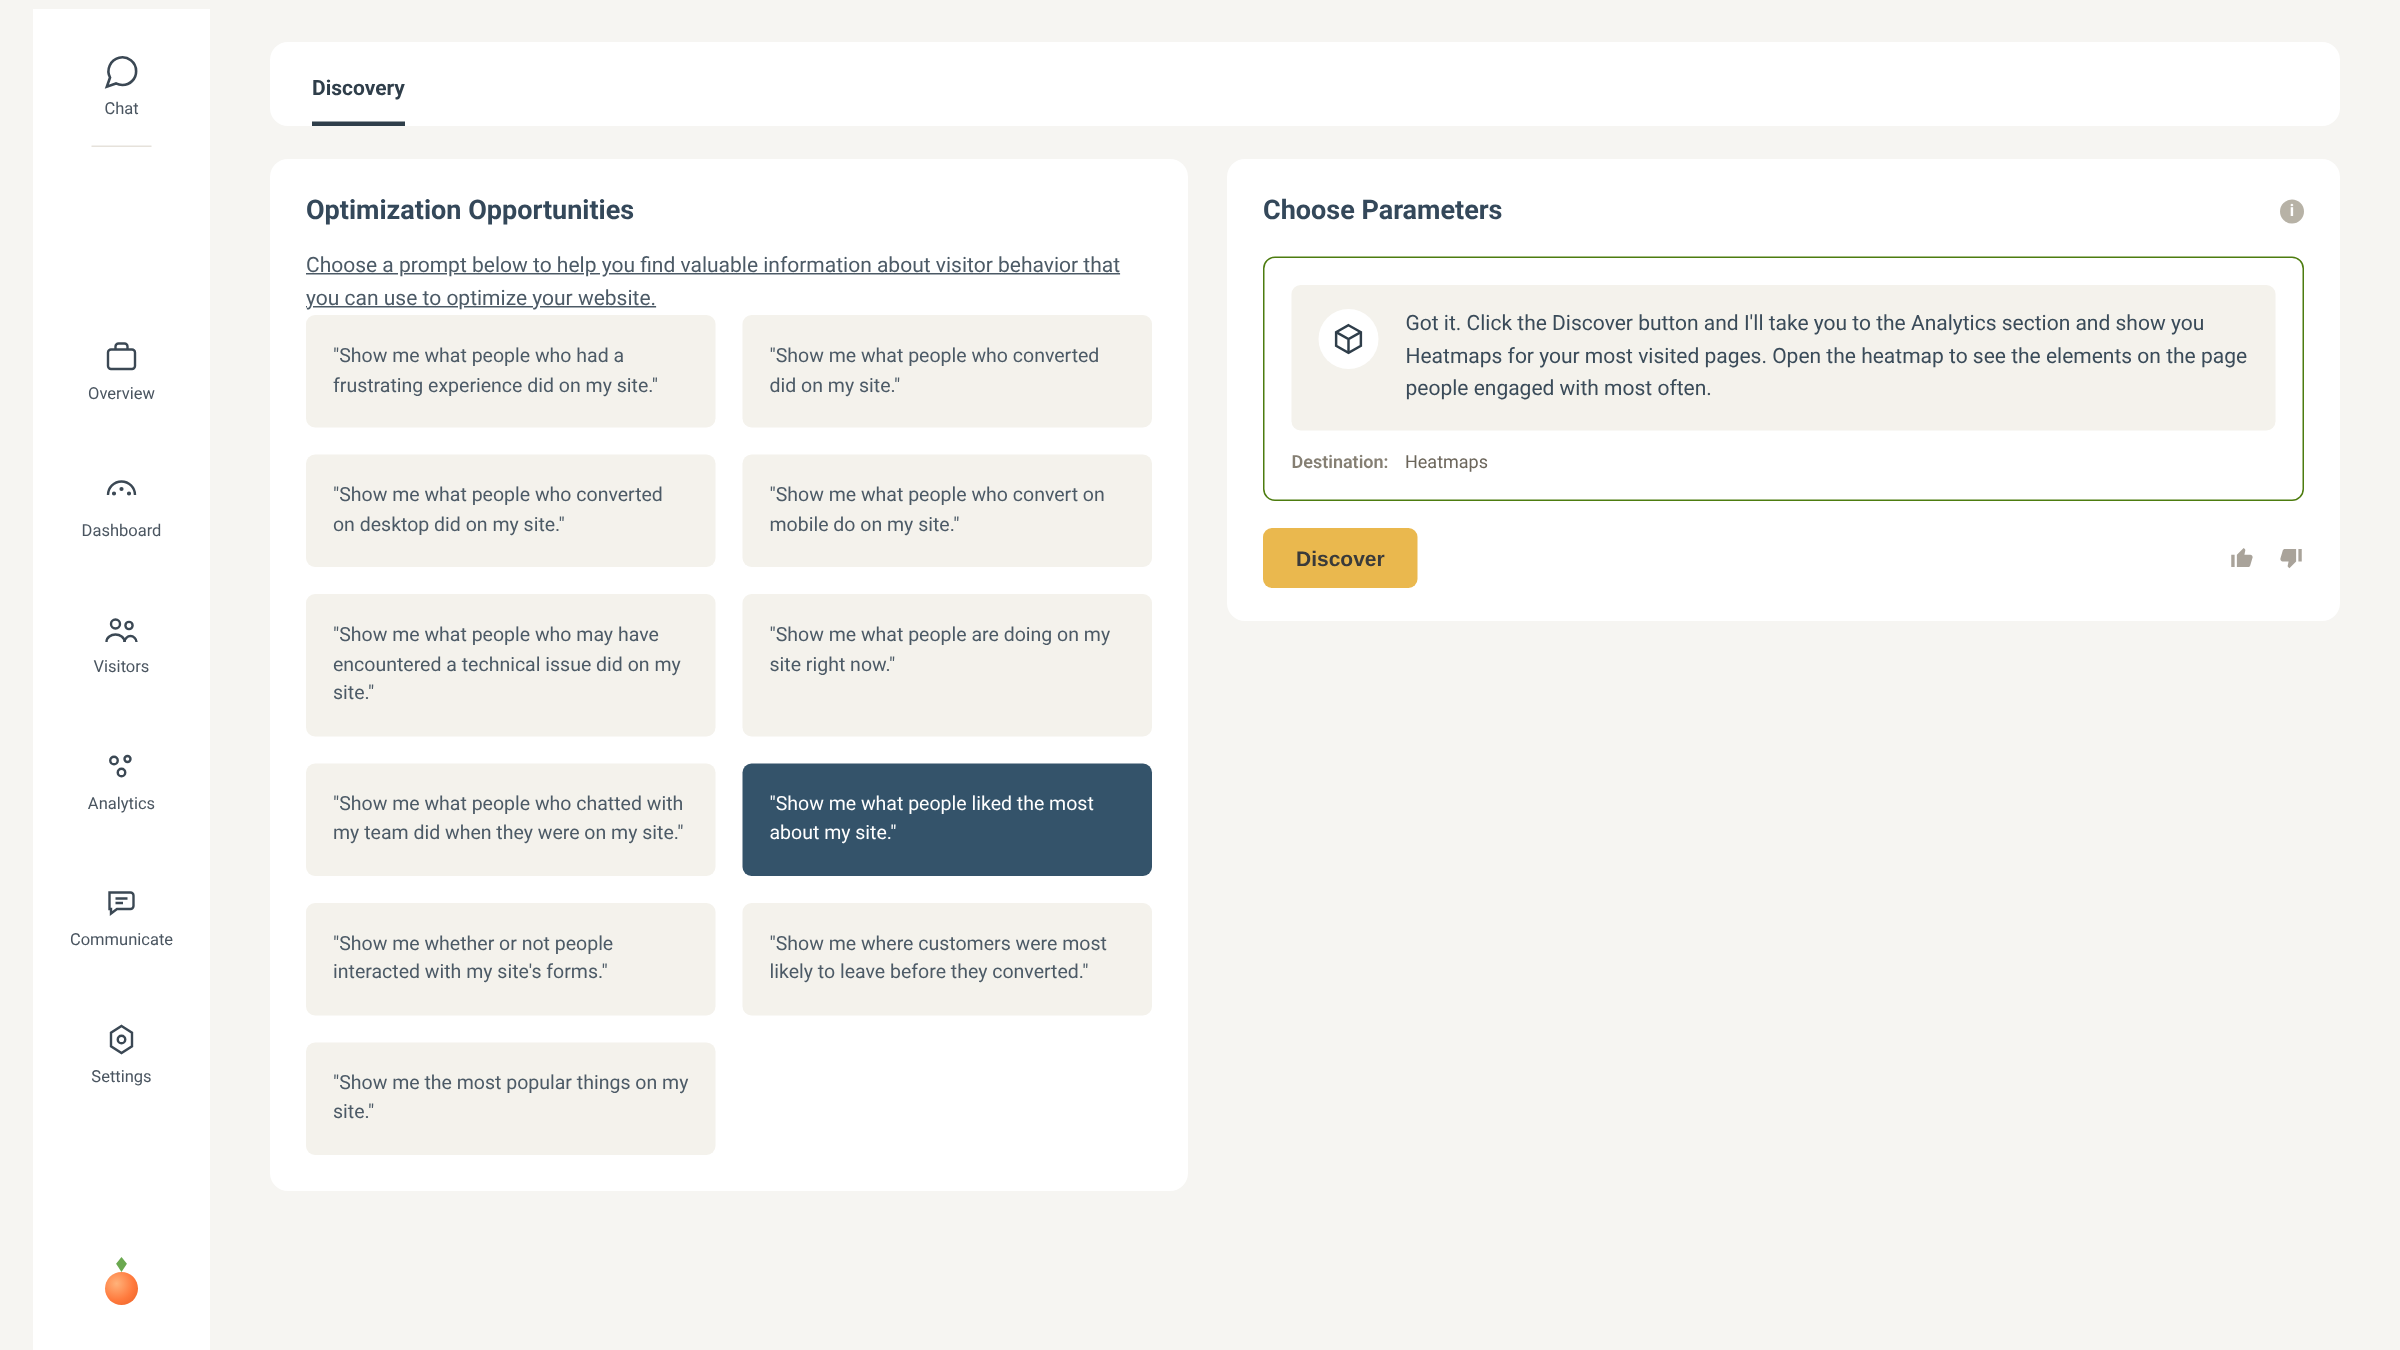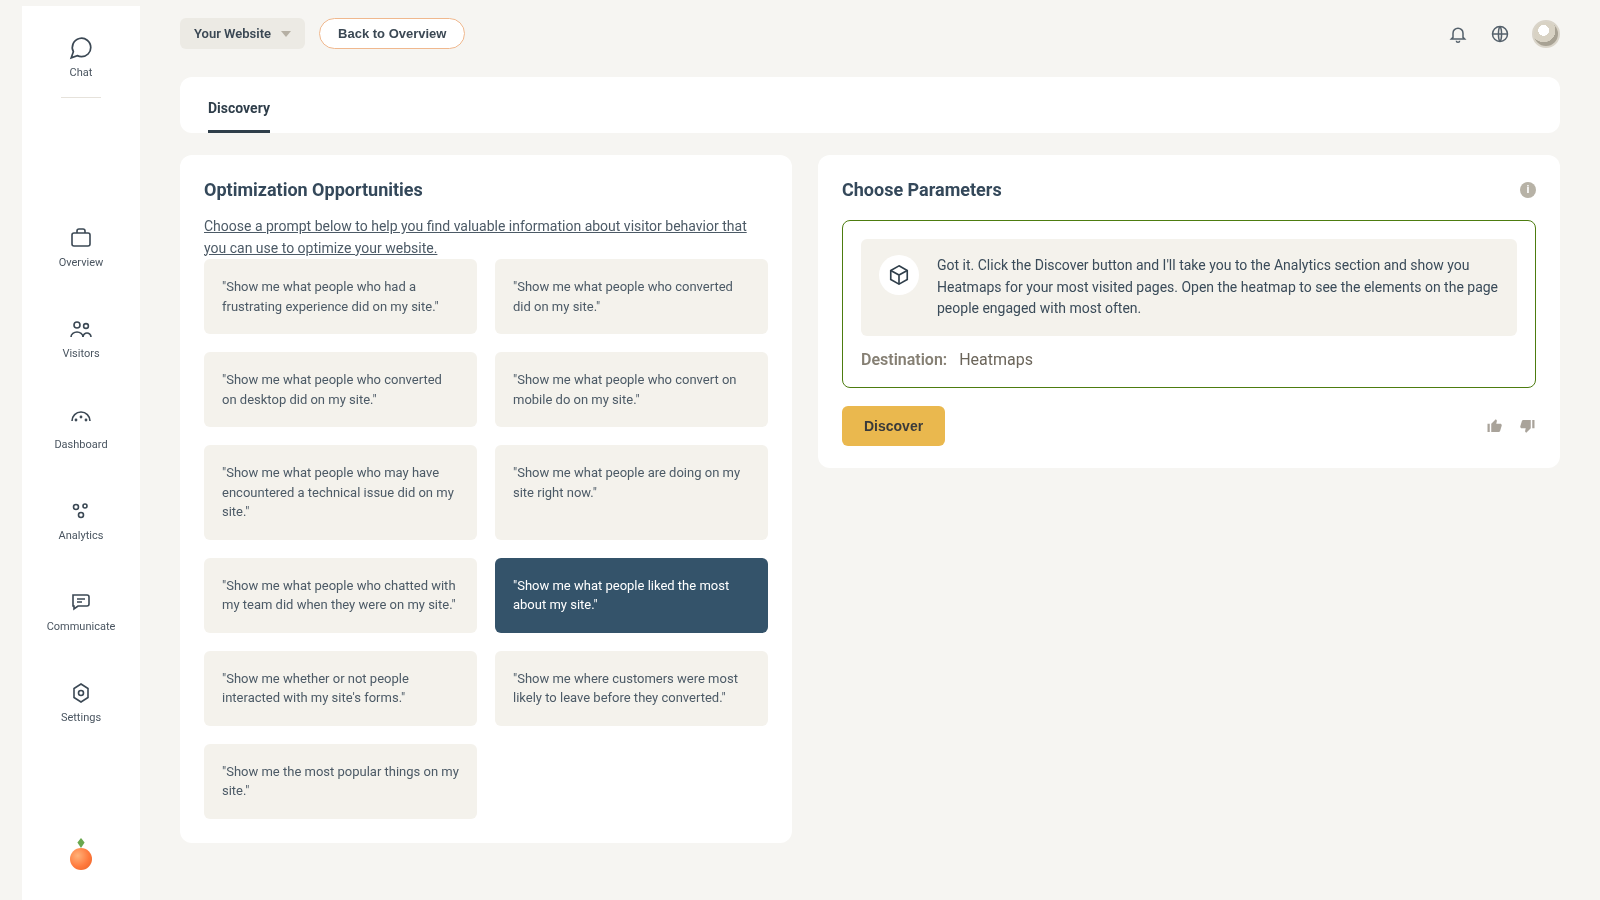--- a/index.html
+++ b/index.html
@@ -224,29 +224,6 @@
 
   <div class="main">
 
-    <div class="topbar">
-      <div class="site-select">
-        <span>Your Website</span>
-        <span class="tri"></span>
-      </div>
-      <button class="back-btn">Back to Overview</button>
-      <div class="topbar-spacer"></div>
-      <div class="top-icons">
-        <span class="top-icon">
-          <svg width="20" height="20" viewBox="0 0 24 24" fill="none" stroke="currentColor" stroke-width="1.8">
-              <path d="M18 16v-5a6 6 0 1 0-12 0v5l-2 2h16z"></path>
-              <path d="M10 20a2 2 0 0 0 4 0"></path>
-            </svg>
-        </span>
-        <span class="top-icon">
-          <svg width="20" height="20" viewBox="0 0 24 24" fill="none" stroke="currentColor" stroke-width="1.8">
-              <circle cx="12" cy="12" r="9"></circle>
-              <path d="M3 12h18M12 3c2.5 3 2.5 15 0 18M12 3c-2.5 3-2.5 15 0 18"></path>
-            </svg>
-        </span>
-        <div class="avatar"></div>
-      </div>
-    </div>
 
     <div class="tabstrip">
       <div class="tab active">Discovery</div>

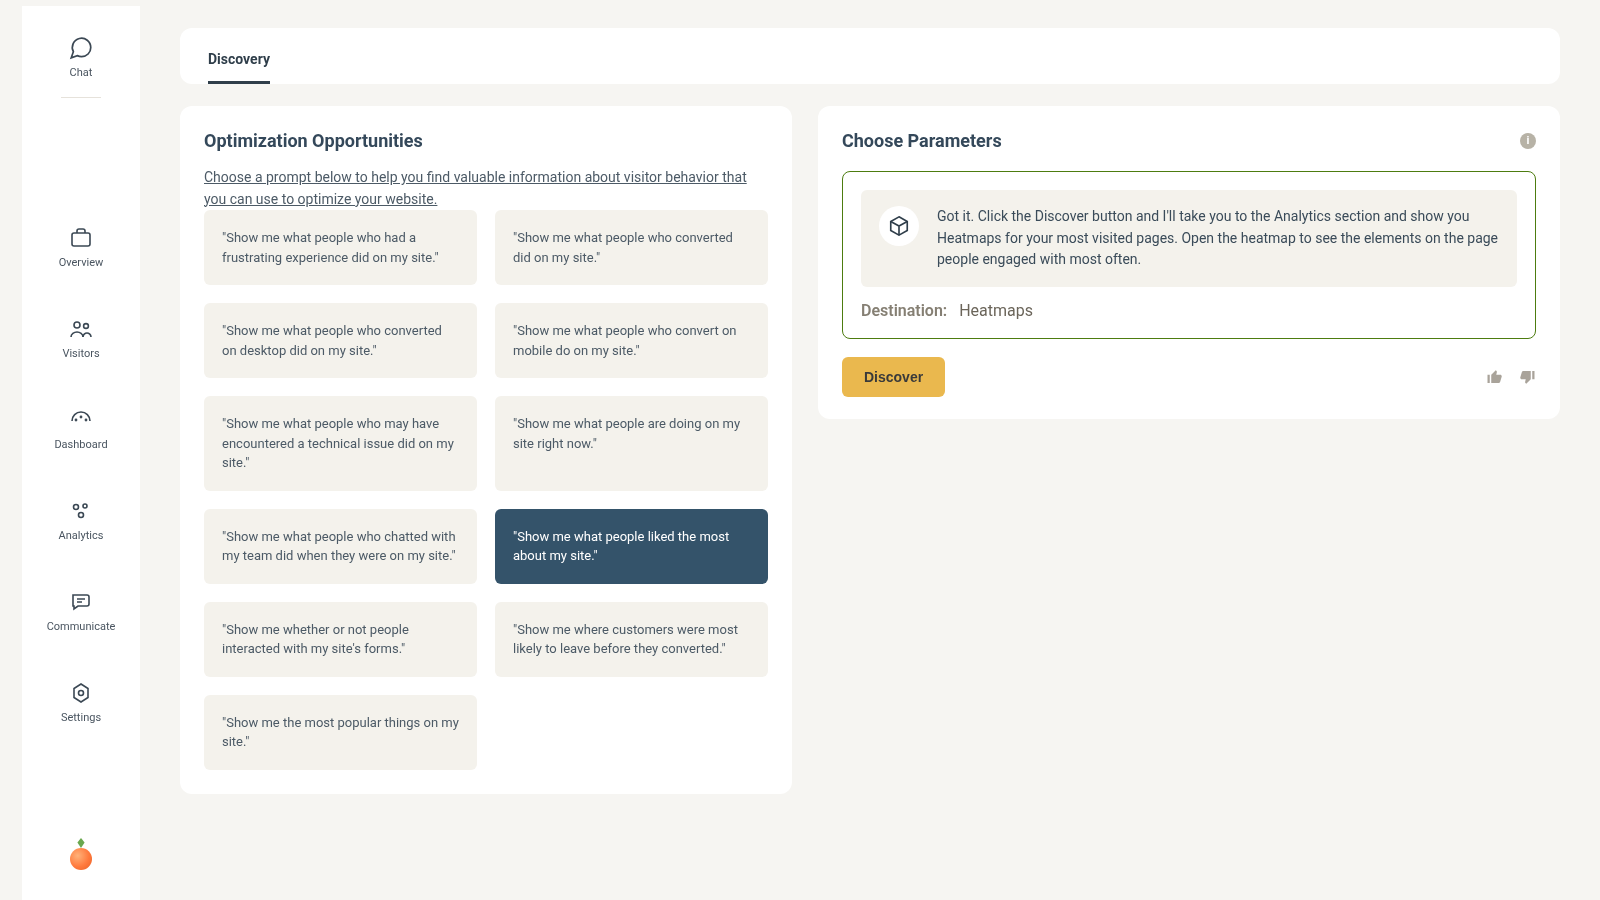--- a/index.html
+++ b/index.html
@@ -122,7 +122,7 @@
     flex-shrink:0;
   }
   .assistant-row p{ color:#3a4b59; line-height:1.55; font-size:14px;}
-  .dest-row{ margin-top:14px; font-size:16px; color:#6b655a;}
+  .dest-row{ margin-top:14px; font-size:12px; color:#6b655a;}
   .dest-row b{ color:#857f73; font-weight:600; margin-right:8px;}
   .dest-val{ color:#6b655a;}
 

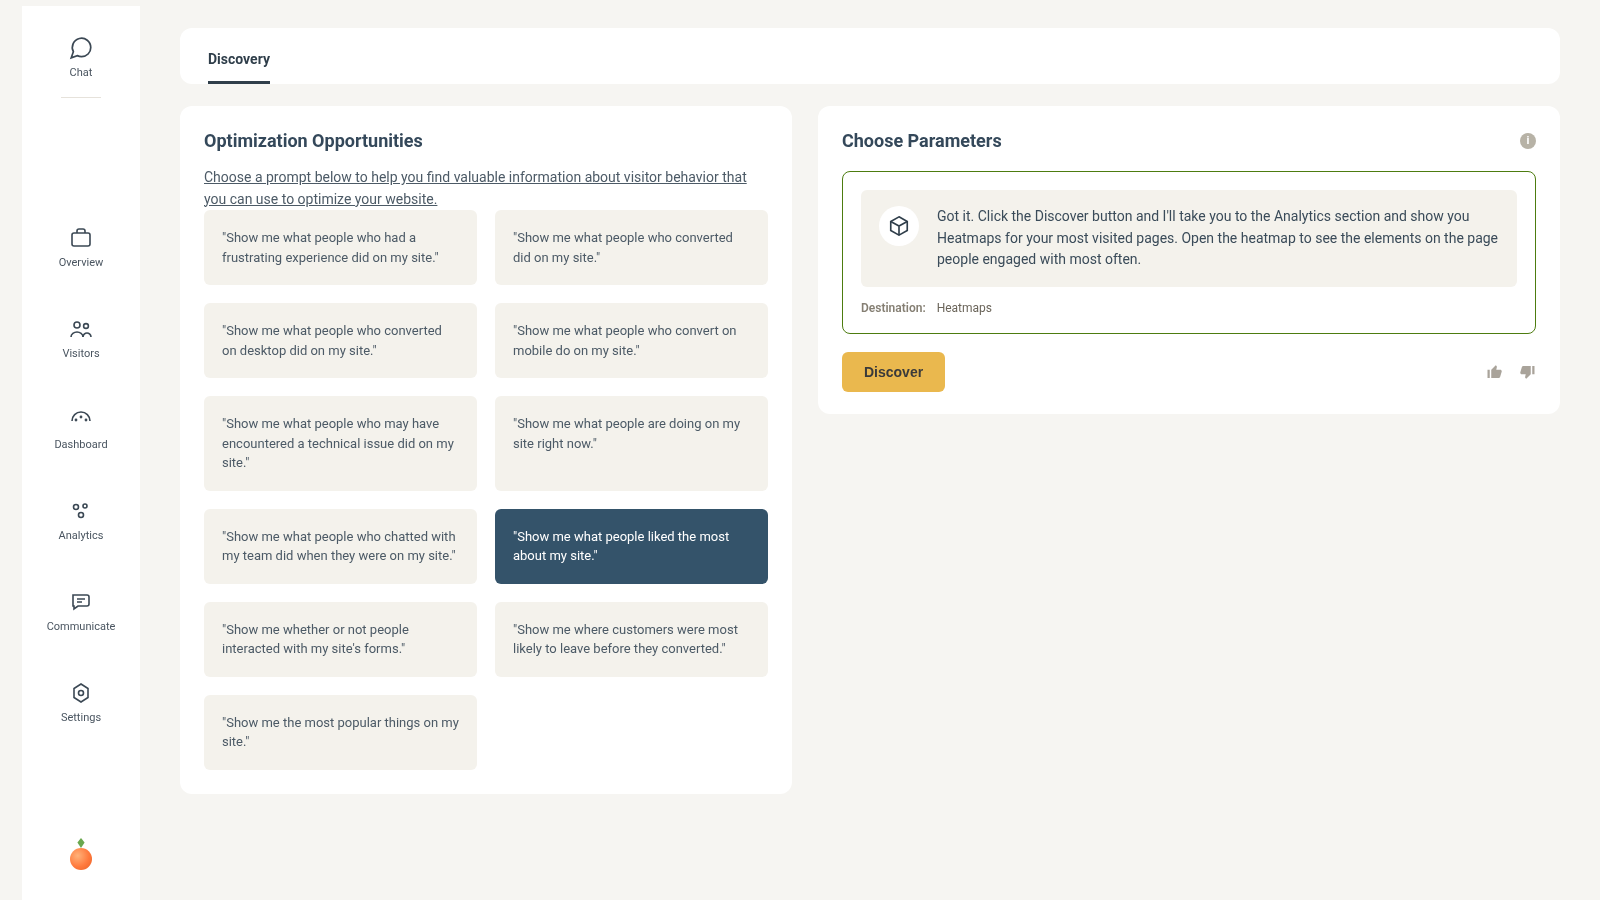--- a/index.html
+++ b/index.html
@@ -168,6 +168,17 @@
       <div class="nav-item">
         <span class="icon-wrap">
           <svg width="24" height="24" viewBox="0 0 24 24" fill="none" stroke="currentColor" stroke-width="1.6">
+              <path d="M3 13a9 9 0 0 1 18 0"></path>
+              <circle cx="7" cy="12" r="0.6" fill="currentColor"></circle>
+              <circle cx="12" cy="9" r="0.6" fill="currentColor"></circle>
+              <circle cx="17" cy="12" r="0.6" fill="currentColor"></circle>
+            </svg>
+        </span>
+        <span class="label">Dashboard</span>
+      </div>
+      <div class="nav-item">
+        <span class="icon-wrap">
+          <svg width="24" height="24" viewBox="0 0 24 24" fill="none" stroke="currentColor" stroke-width="1.6">
               <circle cx="8" cy="8" r="3"></circle>
               <circle cx="17" cy="9" r="2.4"></circle>
               <path d="M2 20c0-3 3-5 6-5s6 2 6 5"></path>
@@ -175,17 +186,6 @@
             </svg>
         </span>
         <span class="label">Visitors</span>
-      </div>
-      <div class="nav-item">
-        <span class="icon-wrap">
-          <svg width="24" height="24" viewBox="0 0 24 24" fill="none" stroke="currentColor" stroke-width="1.6">
-              <path d="M3 13a9 9 0 0 1 18 0"></path>
-              <circle cx="7" cy="12" r="0.6" fill="currentColor"></circle>
-              <circle cx="12" cy="9" r="0.6" fill="currentColor"></circle>
-              <circle cx="17" cy="12" r="0.6" fill="currentColor"></circle>
-            </svg>
-        </span>
-        <span class="label">Dashboard</span>
       </div>
       <div class="nav-item">
         <span class="icon-wrap">

